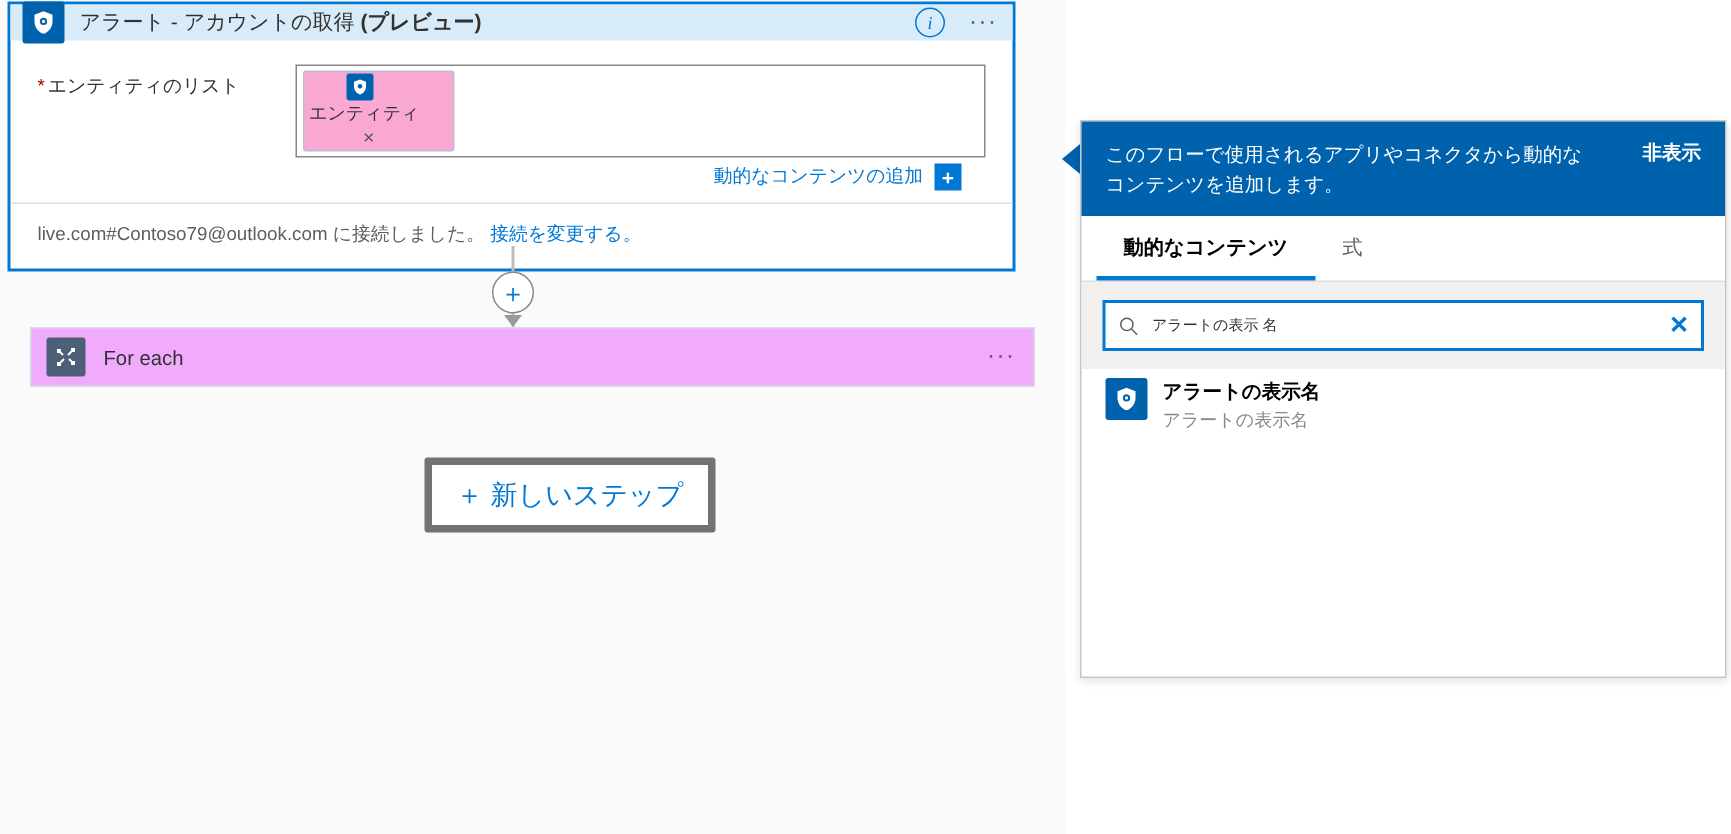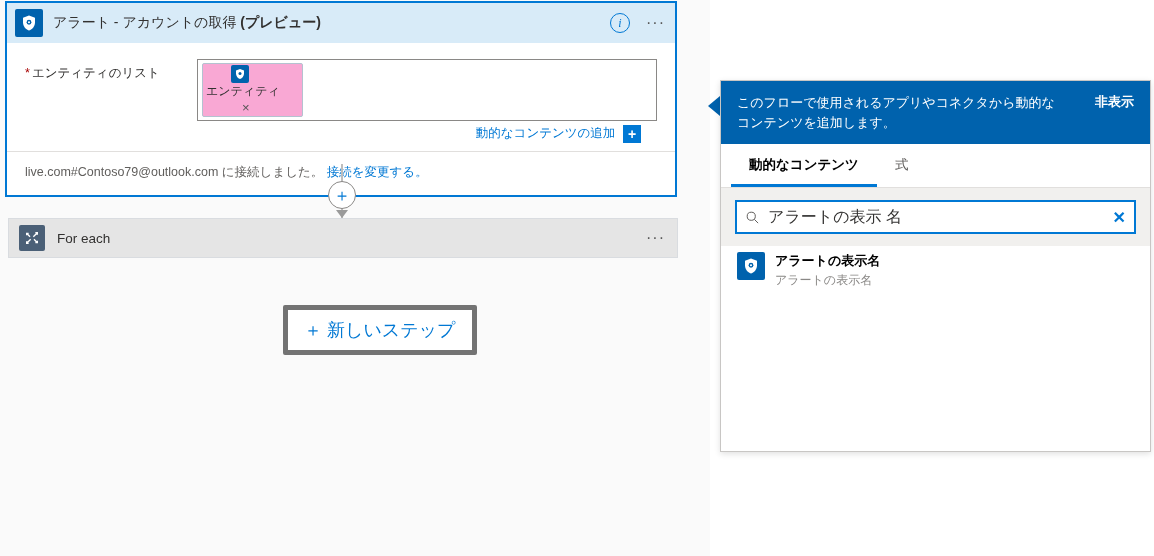--- a/index.html
+++ b/index.html
@@ -30,7 +30,7 @@
   .action-header {
     display: flex;
     align-items: center;
-    height: 40px;
+    height: 24px;
     background: #d8ebf8;
     padding: 0 8px;
   }

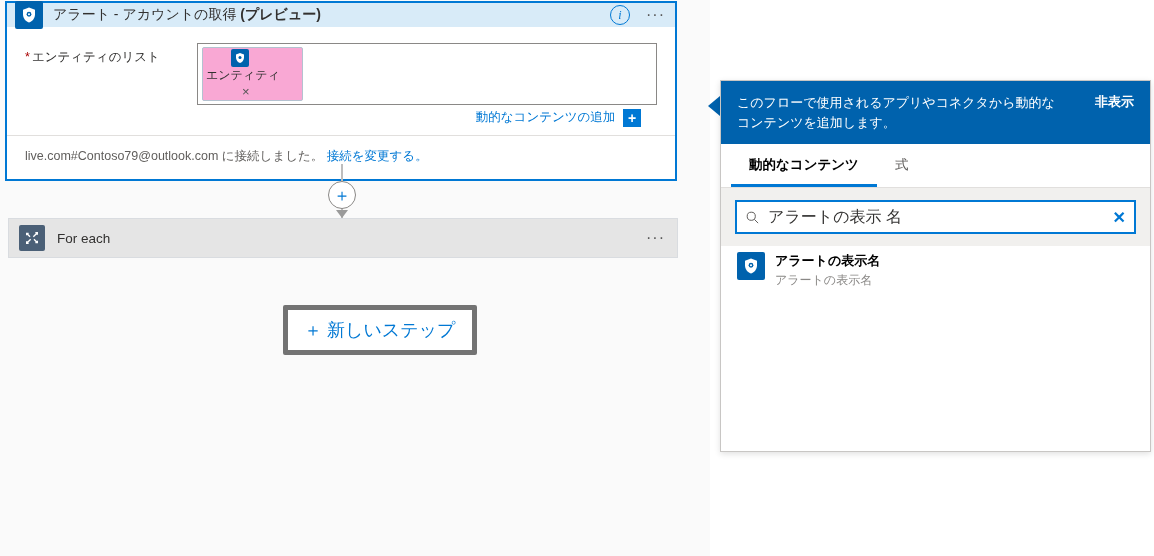--- a/index.html
+++ b/index.html
@@ -270,7 +270,7 @@
   .search-box input {
     flex: 1;
     border: none; outline: none;
-    font-size: 16px;
+    font-size: 10px;
     font-family: inherit;
     color: #323130;
   }

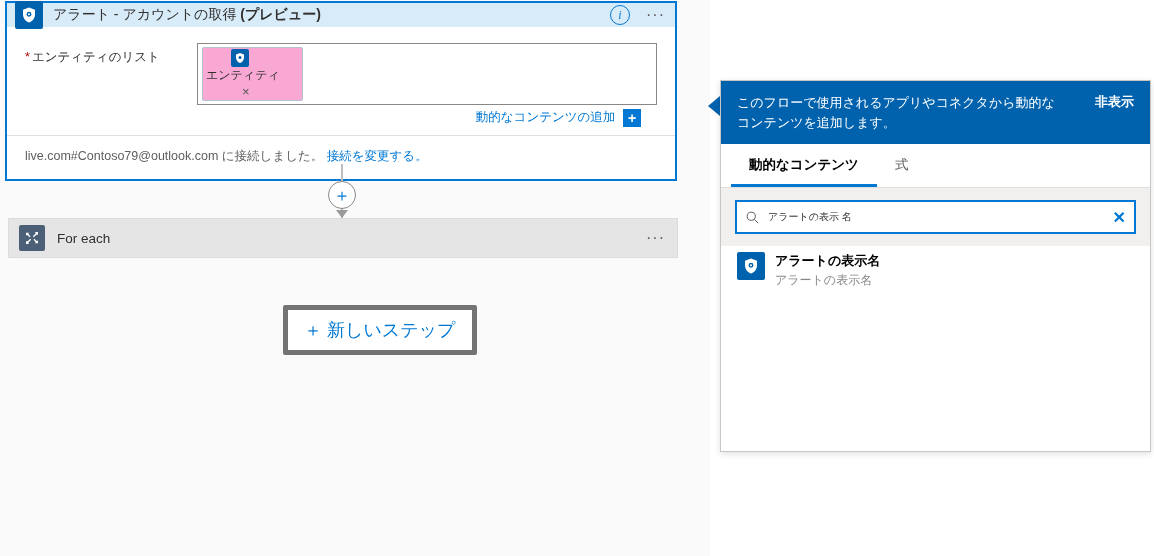--- a/index.html
+++ b/index.html
@@ -170,10 +170,10 @@
   
   .foreach-card {
     position: absolute;
-    left: 8px; top: 218px;
+    left: 20px; top: 218px;
     width: 670px;
     height: 40px;
-    background: #e5e5e5;
+    background: #f0abfc;
     border: 1px solid #d9dce0;
     display: flex; align-items: center;
     padding: 0 10px;

